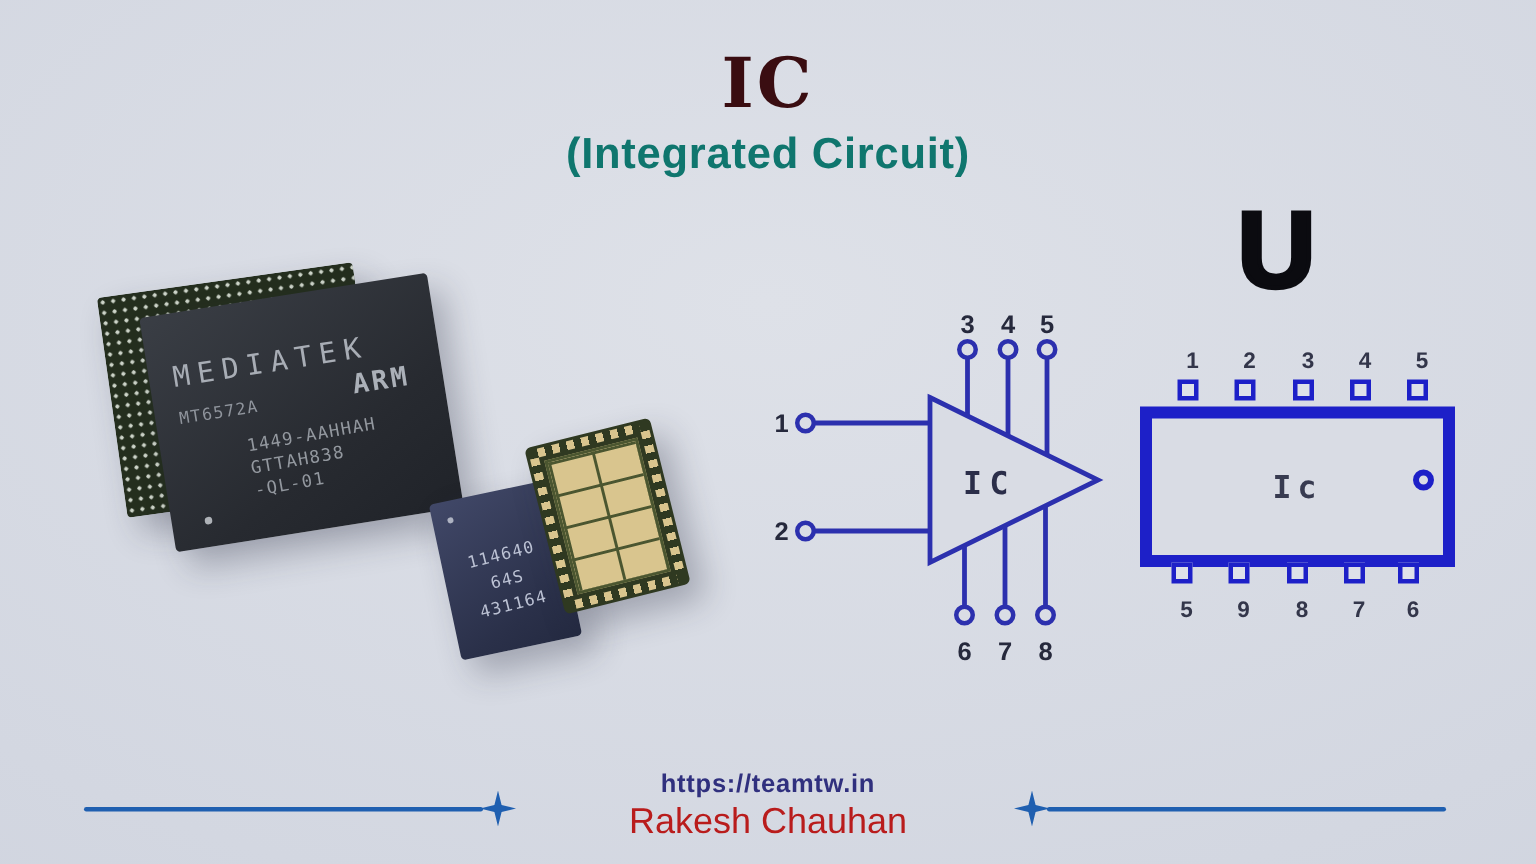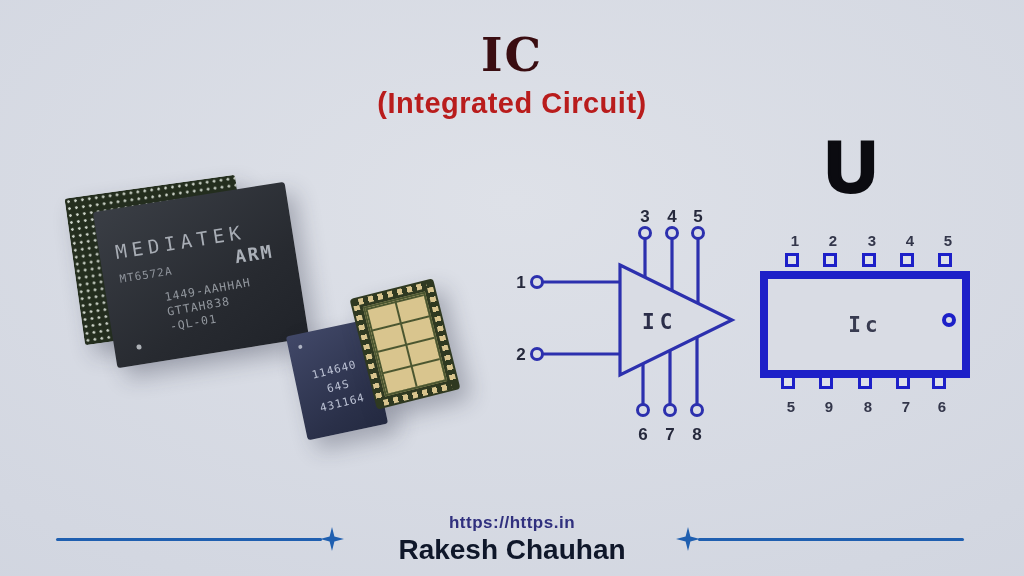--- a/index.html
+++ b/index.html
@@ -19,7 +19,7 @@
   }
   .subtitle {
     top:87px; left:0; width:100%; text-align:center;
-    font-weight:bold; font-size:29px; color:#b91c1c; letter-spacing:0.5px;
+    font-weight:bold; font-size:29px; color:#0f766e; letter-spacing:0.5px;
   }
 
   

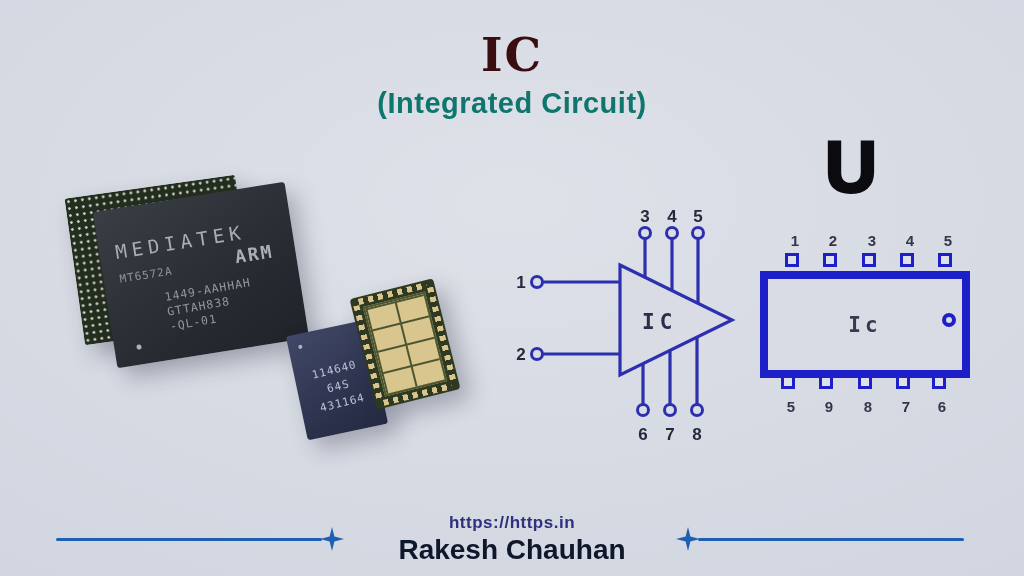--- a/index.html
+++ b/index.html
@@ -220,7 +220,7 @@
 
 <div class="abs rule left"></div>
 <div class="abs sparkle left"></div>
-<div class="abs footer-url">https://https.in</div>
+<div class="abs footer-url">https://teamtw.in</div>
 <div class="abs footer-author">Rakesh Chauhan</div>
 <div class="abs sparkle right"></div>
 <div class="abs rule right"></div>

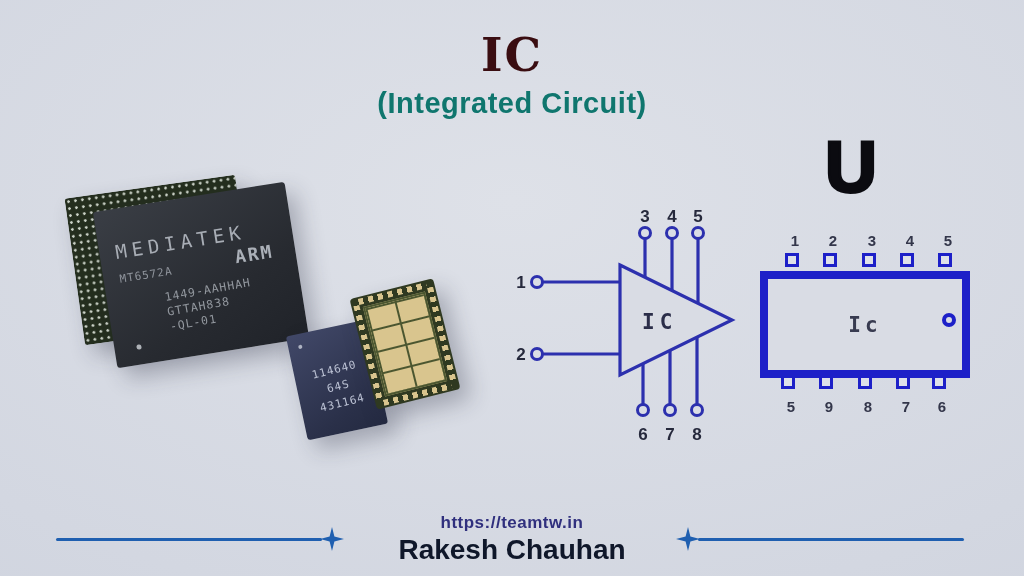--- a/index.html
+++ b/index.html
@@ -104,7 +104,7 @@
 
   
   .footer-url { top:513px; left:0; width:100%; text-align:center; font-size:17px; font-weight:bold; color:#30307e; letter-spacing:0.5px; }
-  .footer-author { top:534px; left:0; width:100%; text-align:center; font-size:28px; font-weight:700; color:#0f172a; }
+  .footer-author { top:534px; left:0; width:100%; text-align:center; font-size:24px; font-weight:400; color:#b91c1c; }
   .rule { top:538px; height:3px; background:#1f5fb0; border-radius:2px; }
   .rule.left { left:56px; width:266px; }
   .rule.right { left:698px; width:266px; }

